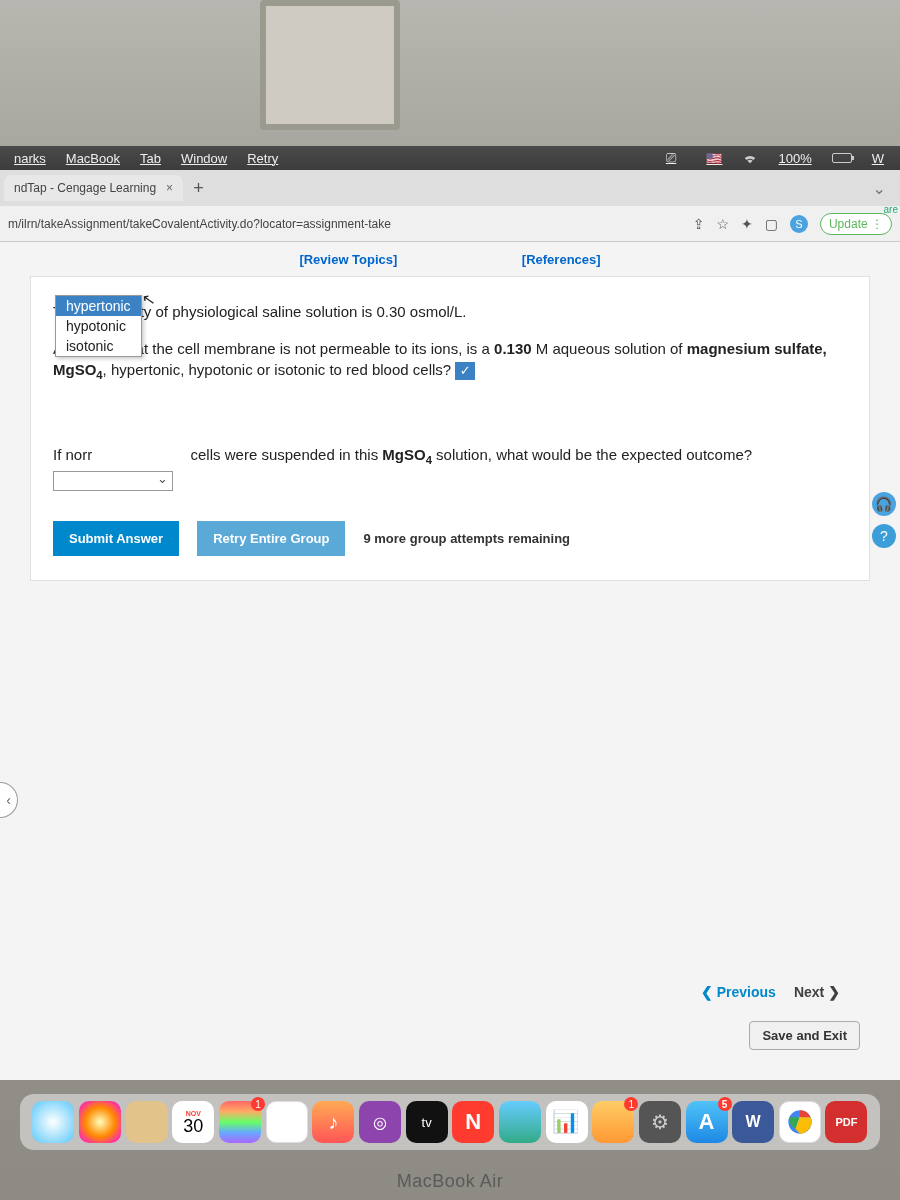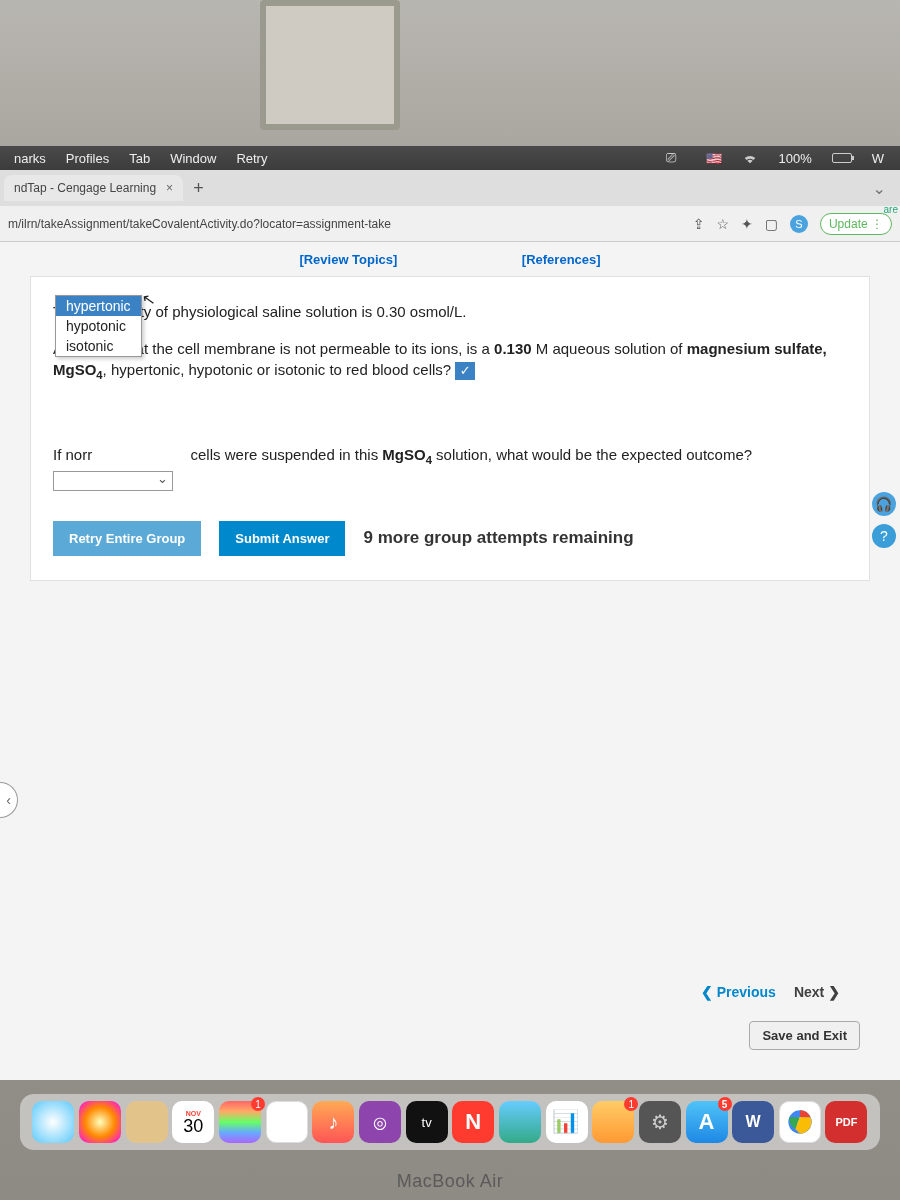--- a/index.html
+++ b/index.html
@@ -22,7 +22,7 @@
   color: #eee; font-size: 13px; display: flex; align-items: center;
   padding-left: 4px;
 }
-.menubar span { padding: 0 10px; }
+.menubar span { padding: 0 10px; text-decoration: underline; }
 .status-right {
   margin-left: auto; display: flex; align-items: center; gap: 10px; padding-right: 6px;
 }

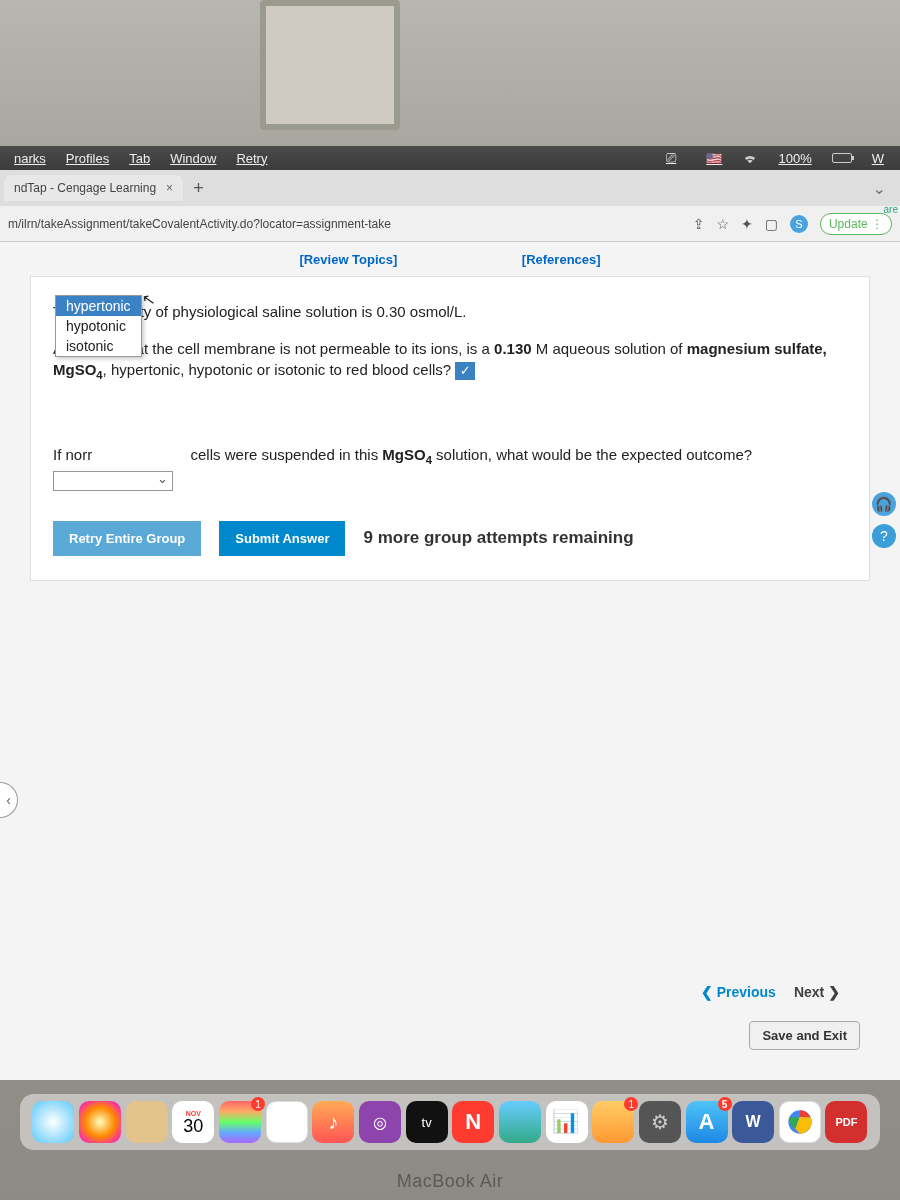--- a/index.html
+++ b/index.html
@@ -122,7 +122,7 @@
 
 <div class="menubar">
   <span>narks</span>
-  <span>Profiles</span>
+  <span>MacBook</span>
   <span>Tab</span>
   <span>Window</span>
   <span>Retry</span>

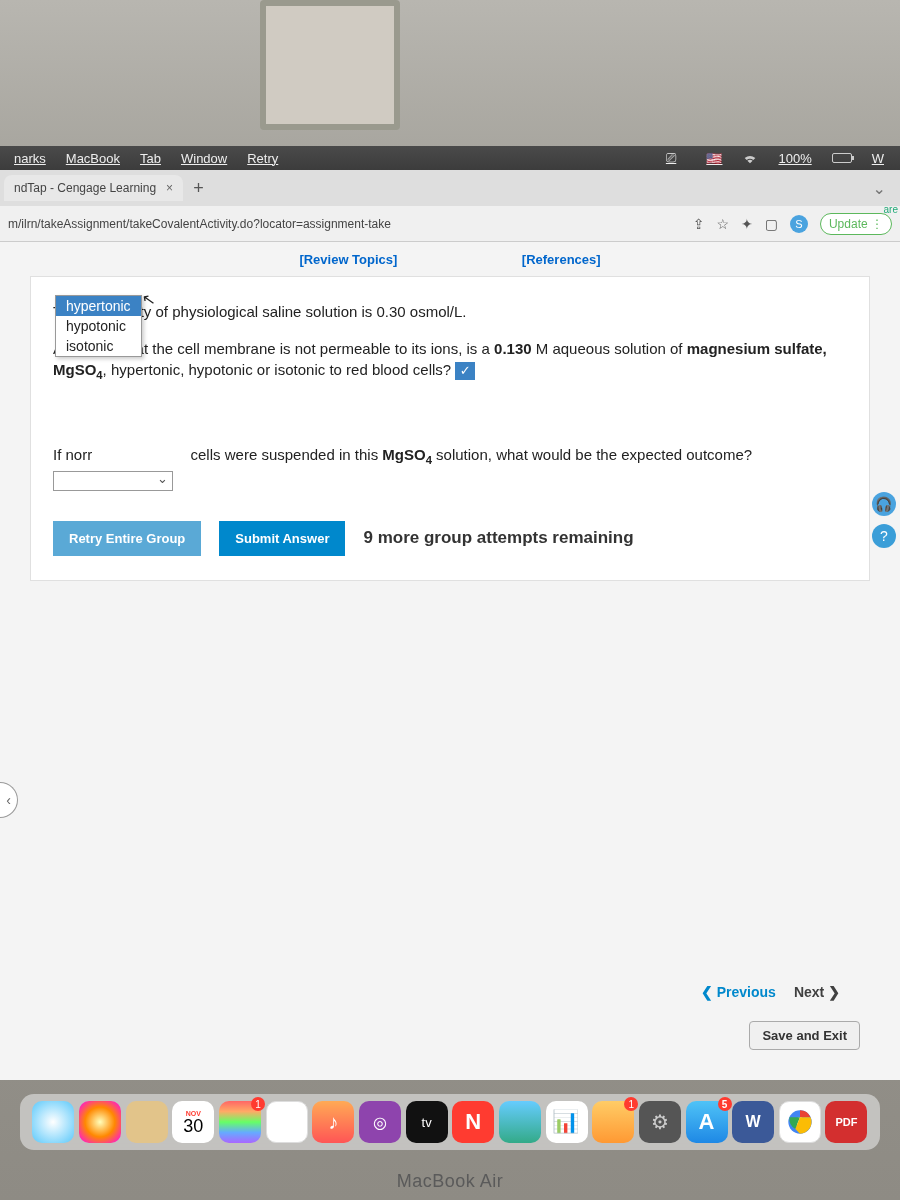--- a/index.html
+++ b/index.html
@@ -189,8 +189,8 @@
     </p>
 
     <div class="btn-row">
+      <button class="btn btn-submit">Submit Answer</button>
       <button class="btn btn-retry">Retry Entire Group</button>
-      <button class="btn btn-submit">Submit Answer</button>
       <span class="attempts">9 more group attempts remaining</span>
     </div>
   </div>

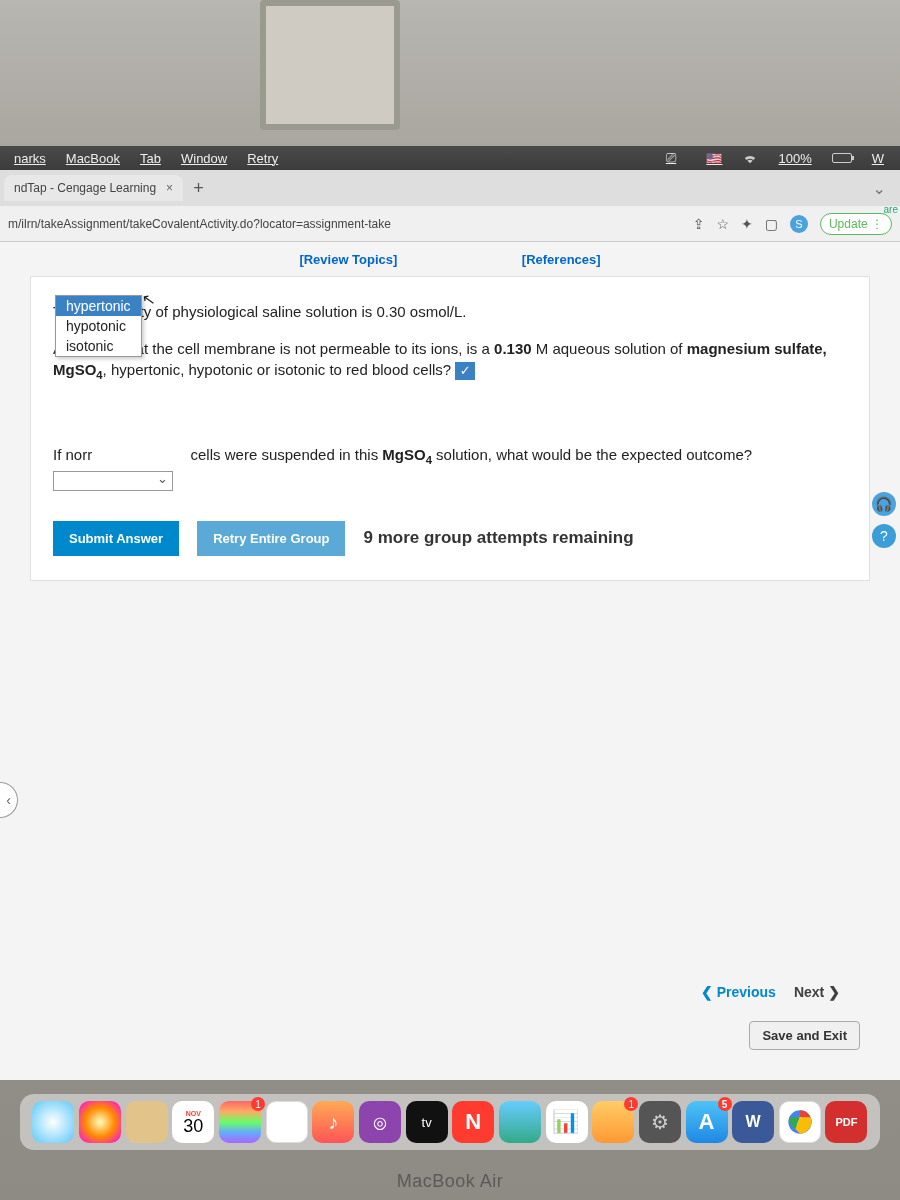--- a/index.html
+++ b/index.html
@@ -76,7 +76,7 @@
 .btn { padding: 10px 16px; font-size: 13px; font-weight: bold; border: none; cursor: pointer; }
 .btn-submit { background: #0088cc; color: #fff; }
 .btn-retry { background: #5aa9d6; color: #fff; }
-.attempts { font-size: 17px; color: #333; font-weight: bold; }
+.attempts { font-size: 13px; color: #333; font-weight: bold; }
 .nav-footer {
   position: absolute; bottom: 80px; right: 60px; display: flex; align-items: center; gap: 18px;
 }

